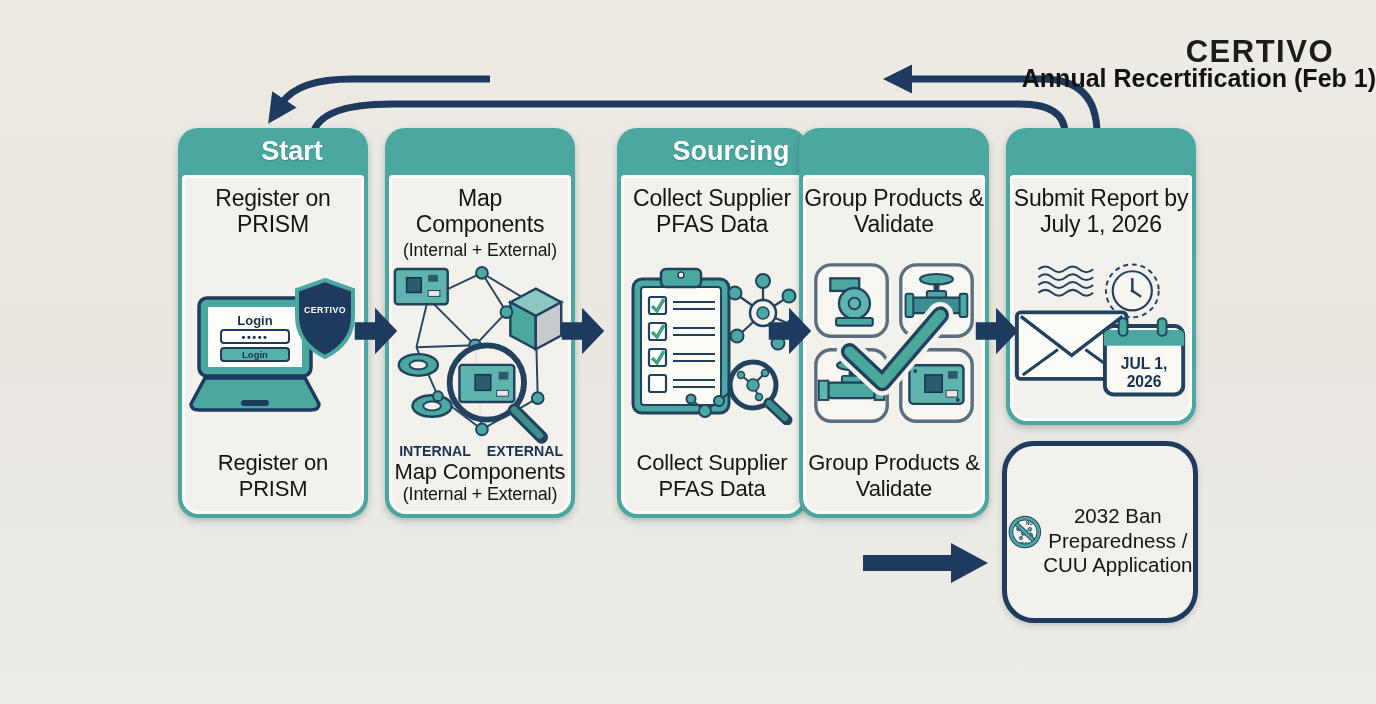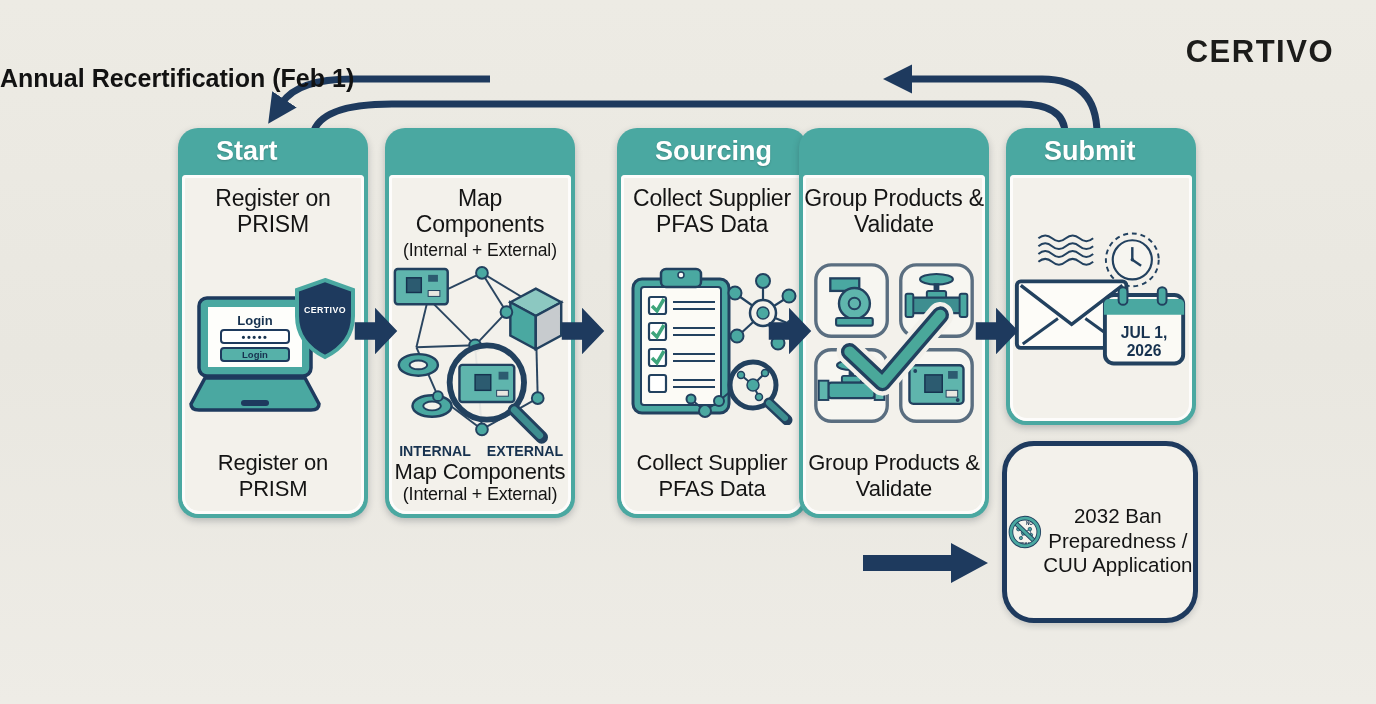--- a/index.html
+++ b/index.html
@@ -13,7 +13,7 @@
     letter-spacing:1.5px;color:#1c1c1a;
   }
   .recert-title{
-    position:absolute;top:64px;left:0;width:1376px;text-align:left;
+    position:absolute;top:64px;left:0;width:1376px;text-align:right;
     font-size:25px;font-weight:700;color:#121212;z-index:2;
   }
   .top-arrows{position:absolute;left:0;top:0;z-index:1;}

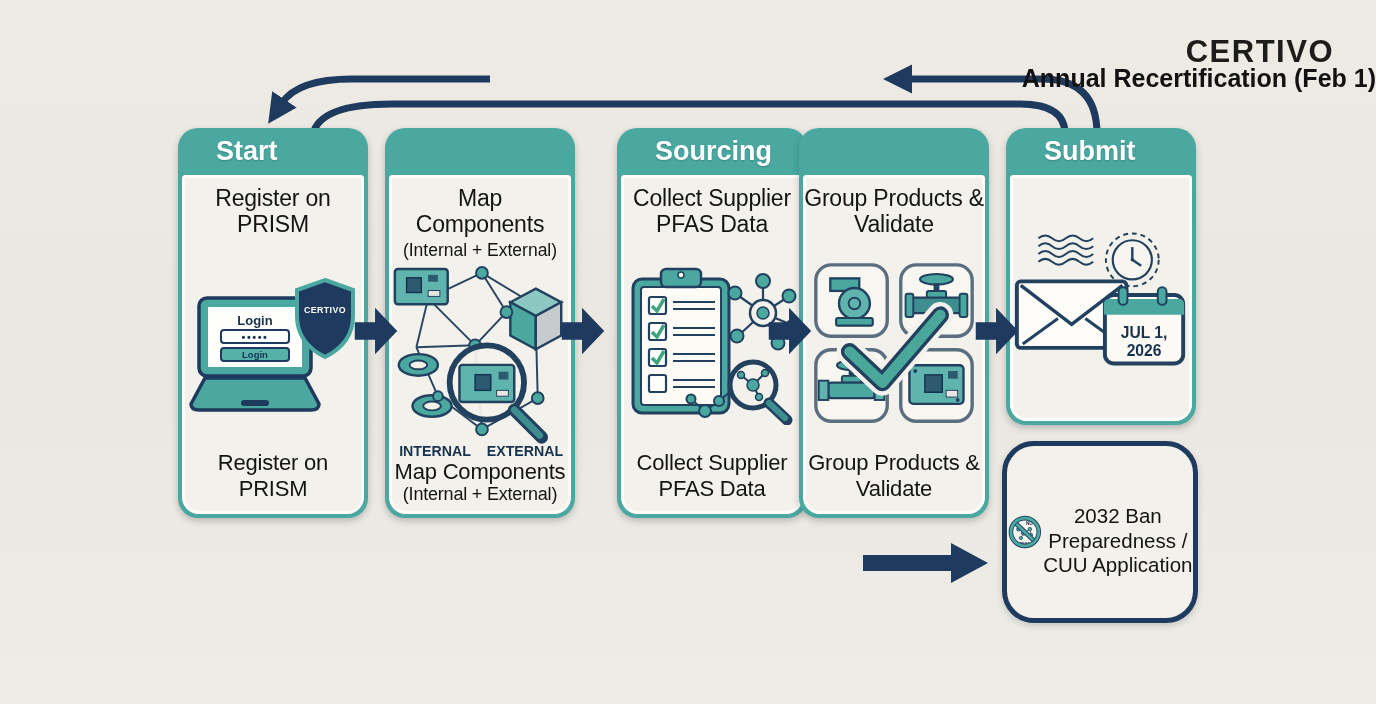--- a/index.html
+++ b/index.html
@@ -24,7 +24,7 @@
   }
   .c1{left:178px}.c2{left:385px}.c3{left:617px}.c4{left:799px}.c5{left:1006px;height:297px}
   .card-header{
-    height:54px;line-height:47px;text-align:left;color:#fff;
+    height:54px;line-height:47px;text-align:center;color:#fff;
     font-size:27px;font-weight:700;text-shadow:0 1px 2px rgba(0,0,0,.2);padding-left:38px;
   }
   .card-body{

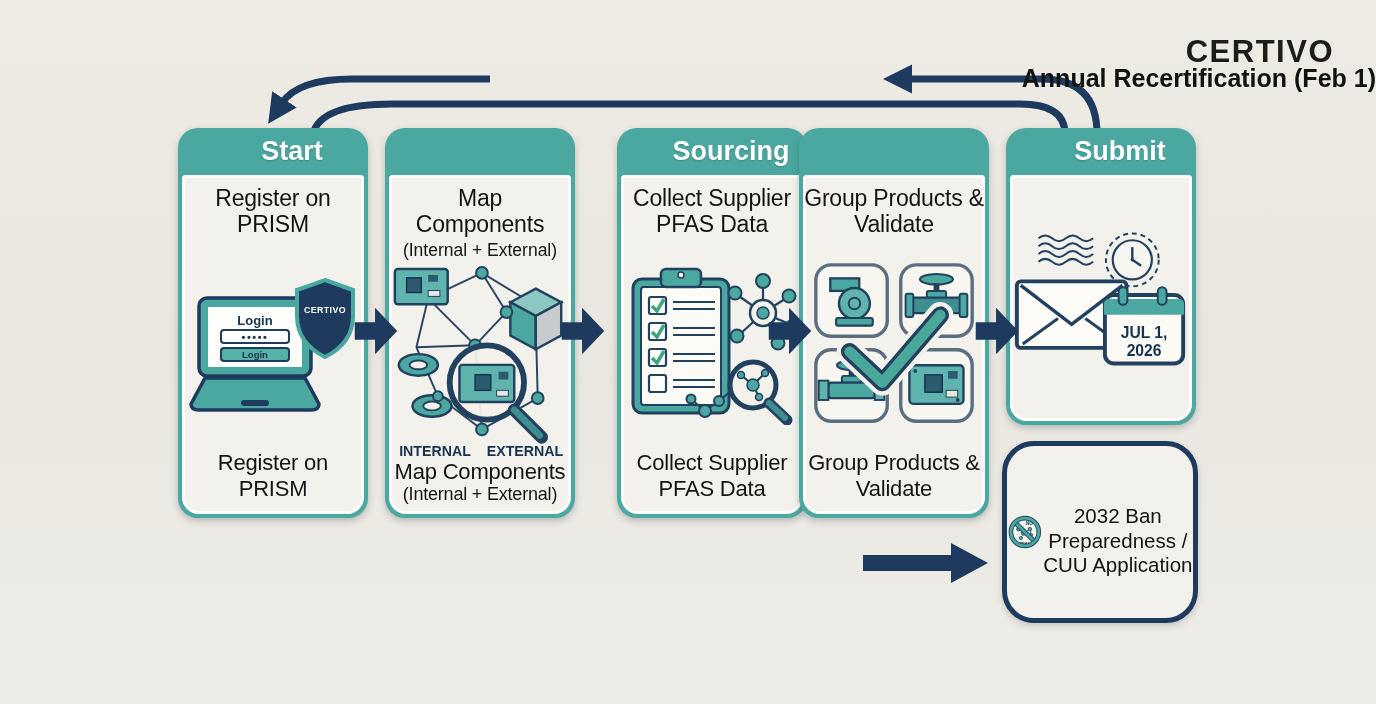--- a/index.html
+++ b/index.html
@@ -304,7 +304,6 @@
   </section>
 
   <section class="card c5">
-    <div class="card-header">Submit</div>
     <div class="card-body">
       <div class="icon-wrap">
         <svg width="180" height="148" viewBox="0 0 184 150">

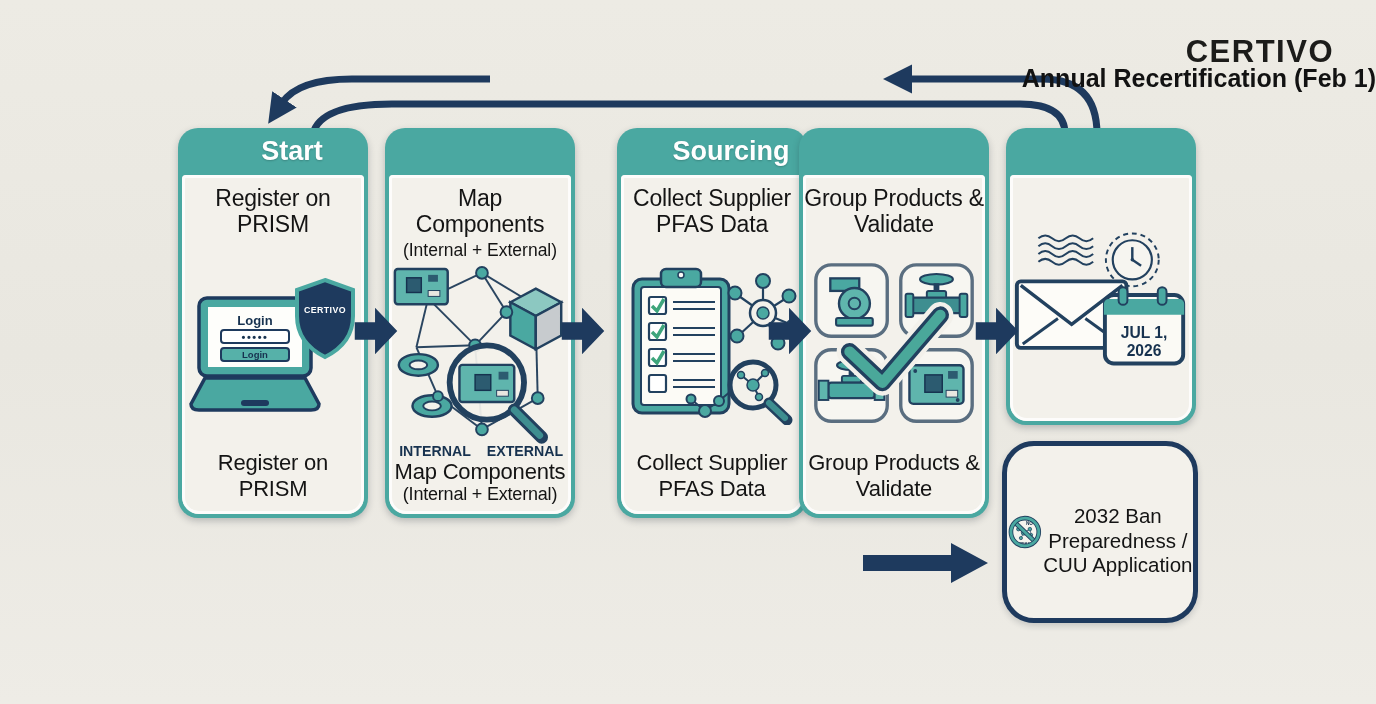--- a/index.html
+++ b/index.html
@@ -305,6 +305,7 @@
 
   <section class="card c5">
     <div class="card-body">
+      <div class="step-top">Submit Report by July 1, 2026</div>
       <div class="icon-wrap">
         <svg width="180" height="148" viewBox="0 0 184 150">
           <g stroke="#22415F" stroke-width="2" fill="none">

